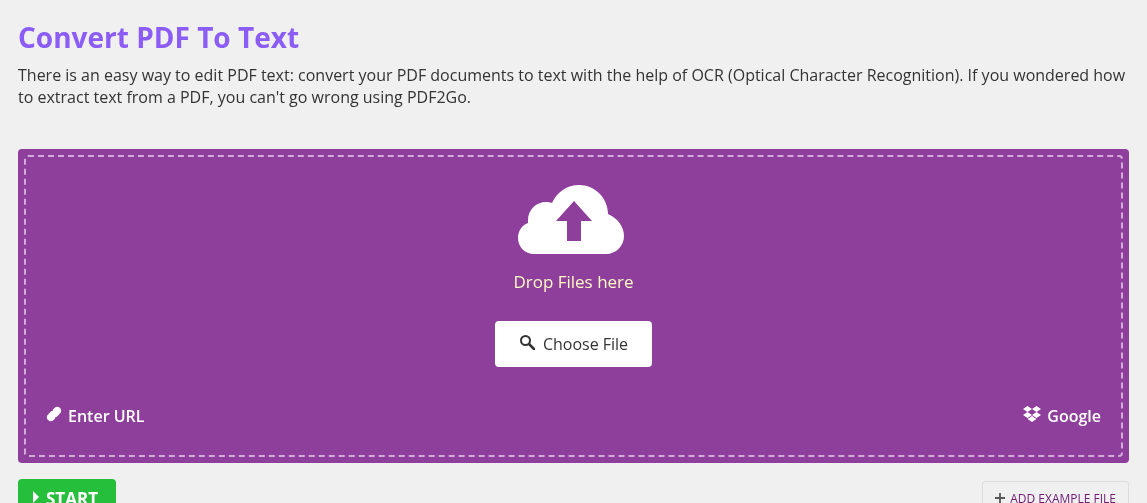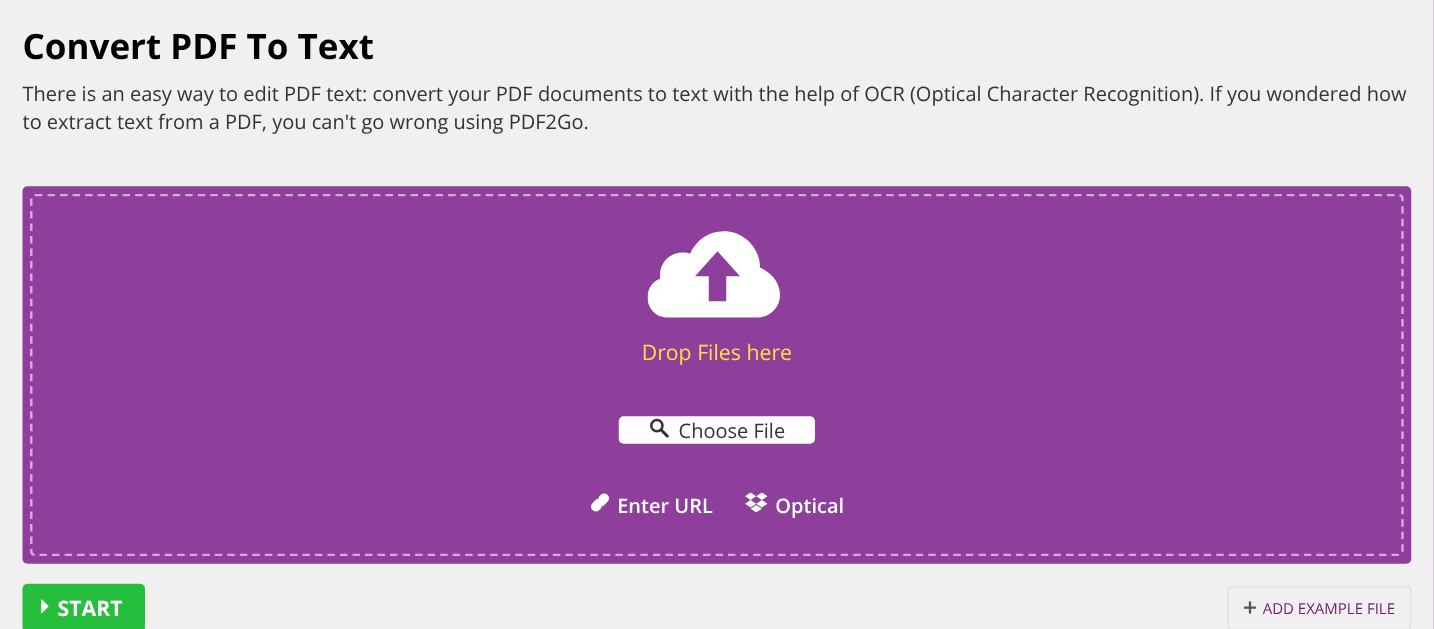--- a/index.html
+++ b/index.html
@@ -12,7 +12,7 @@
     .page-title {
       font-size: 28px;
       font-weight: 700;
-      color: #000000;
+      color: #8b5cf6;
       margin-bottom: 8px;
     }
     .page-description {

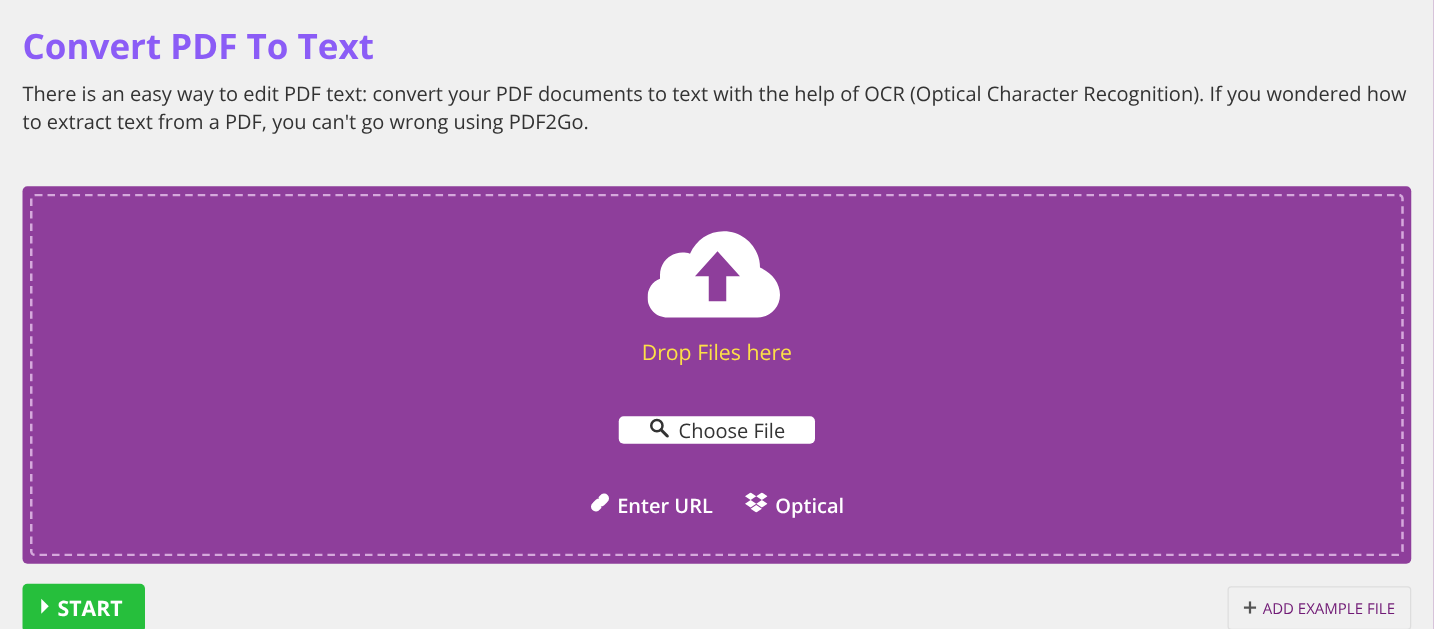--- a/index.html
+++ b/index.html
@@ -38,9 +38,9 @@
       margin: 0 auto 6px auto;
     }
     .drop-text {
-      color: #fde047;
+      color: #fef9c3;
       font-size: 17px;
-      margin-bottom: 40px;
+      margin-bottom: 28px;
     }
     .choose-file-btn {
       background: #fff;

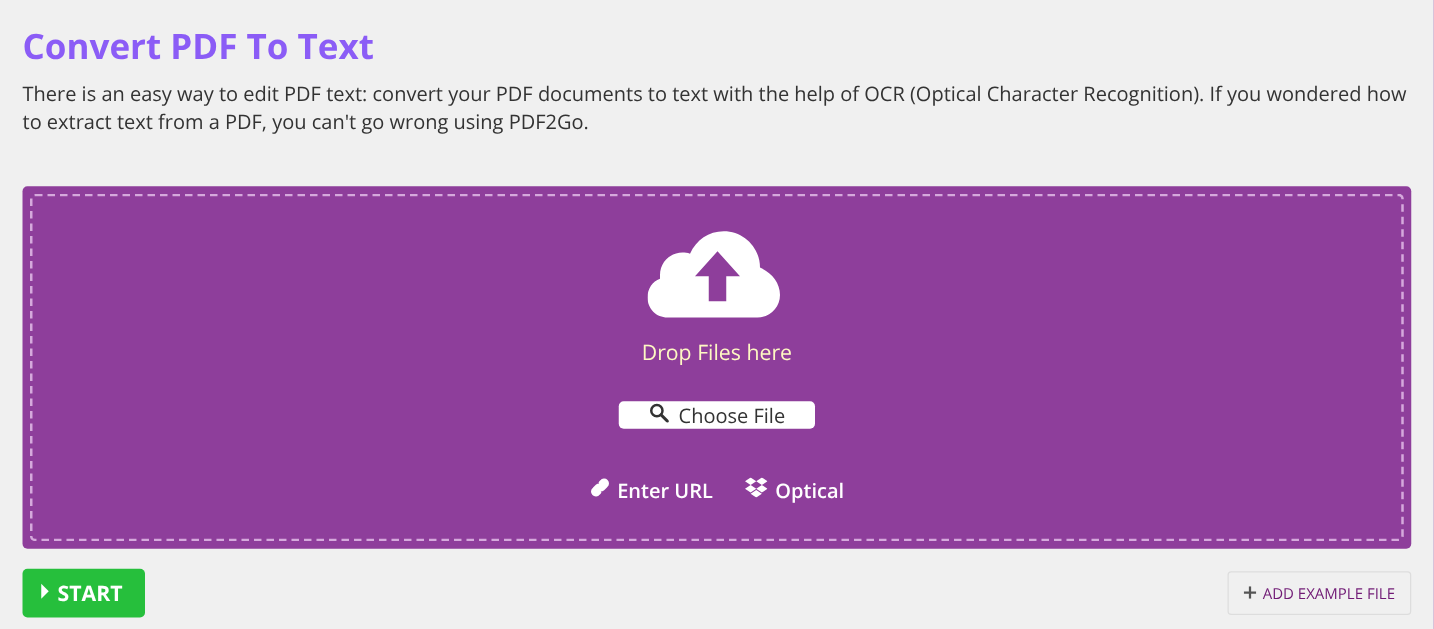--- a/index.html
+++ b/index.html
@@ -46,7 +46,7 @@
       background: #fff;
       border: none;
       border-radius: 4px;
-      padding: 0 24px;
+      padding: 12px 24px;
       font-size: 16px;
       font-weight: 500;
       color: #333;

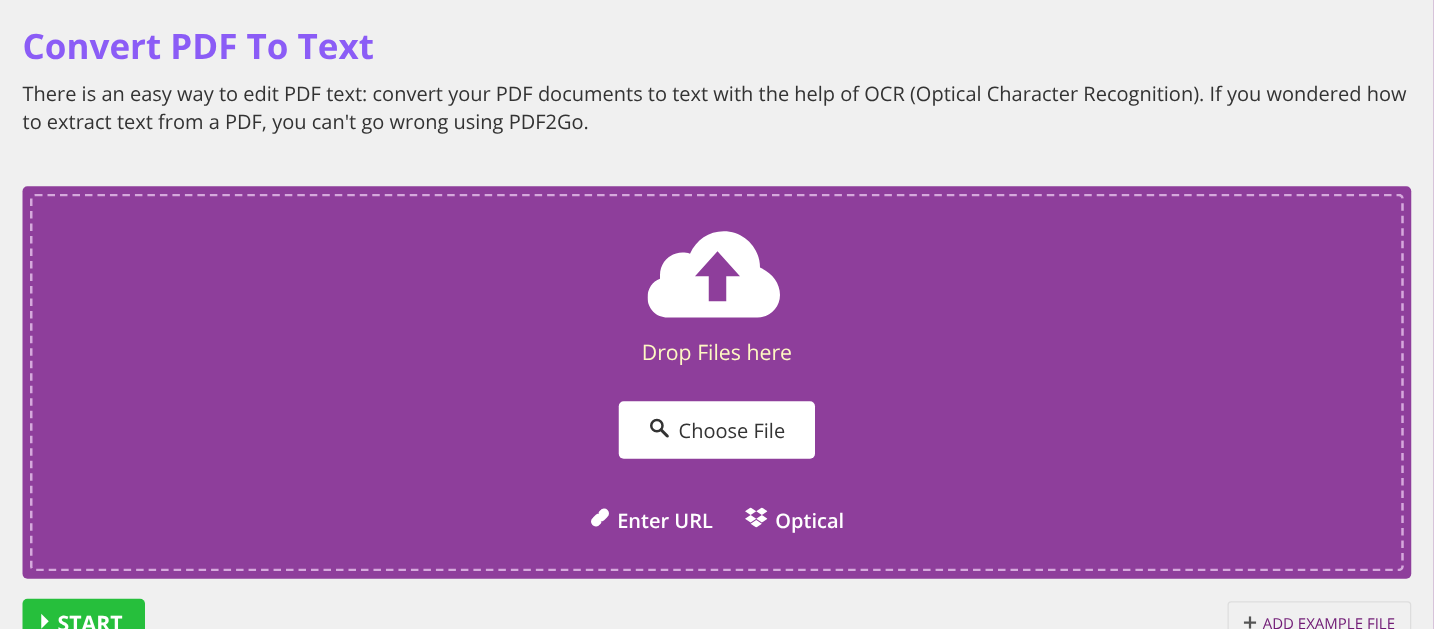--- a/index.html
+++ b/index.html
@@ -59,7 +59,7 @@
     }
     .source-links {
       display: flex;
-      justify-content: center;
+      justify-content: space-between;
       gap: 26px;
     }
     .source-link {

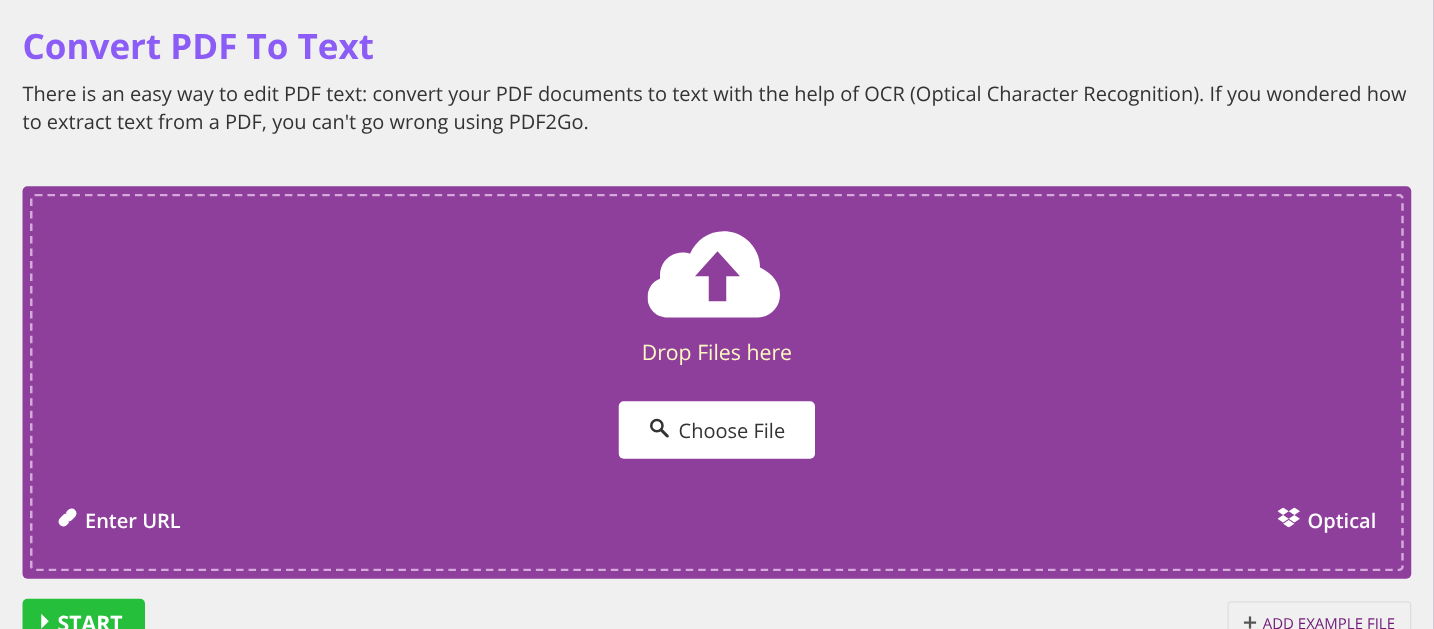--- a/index.html
+++ b/index.html
@@ -147,7 +147,7 @@
             <path fill="#fff" d="M4.5 0L0 3l4.5 3L9 3 4.5 0zm9 0L9 3l4.5 3L18 3 13.5 0zM0 9l4.5 3L9 9 4.5 6 0 9zm13.5-3L9 9l4.5 3L18 9l-4.5-3zM4.5 13L9 16l4.5-3L9 10l-4.5 3z"></path>
           </svg>
         </span>
-        <span>Optical</span>
+        <span>Google</span>
       </span>
     </div>
   </div>

